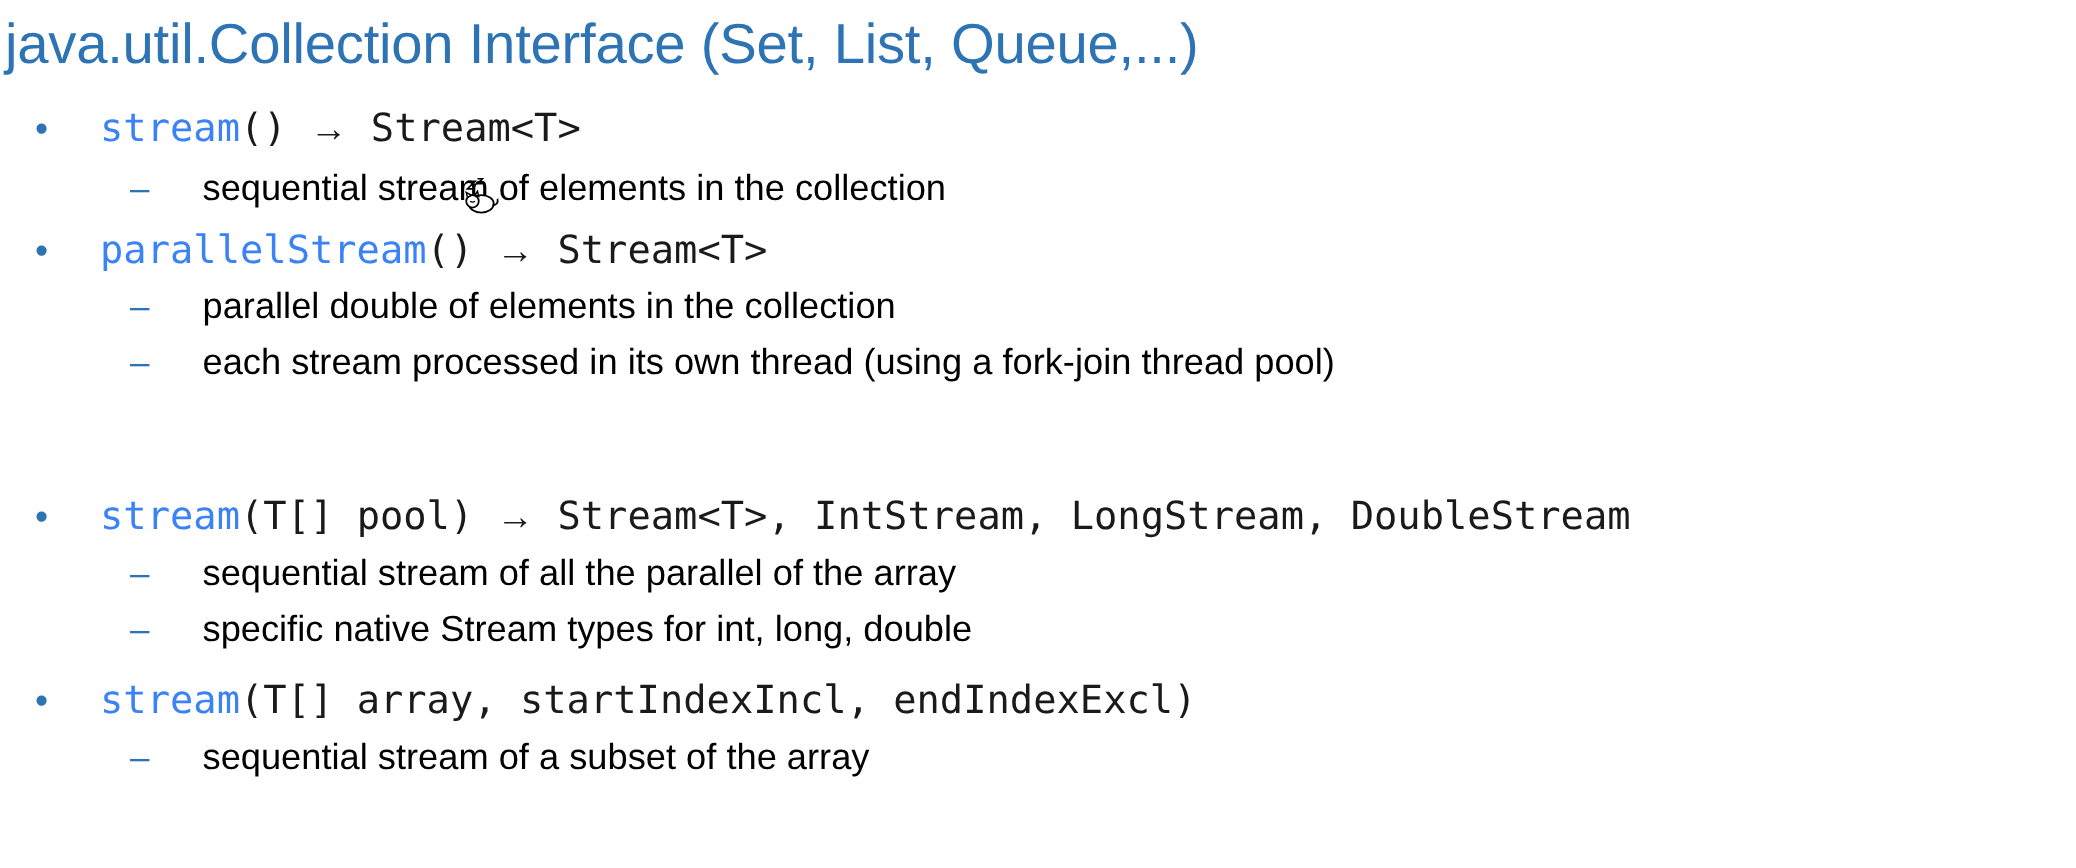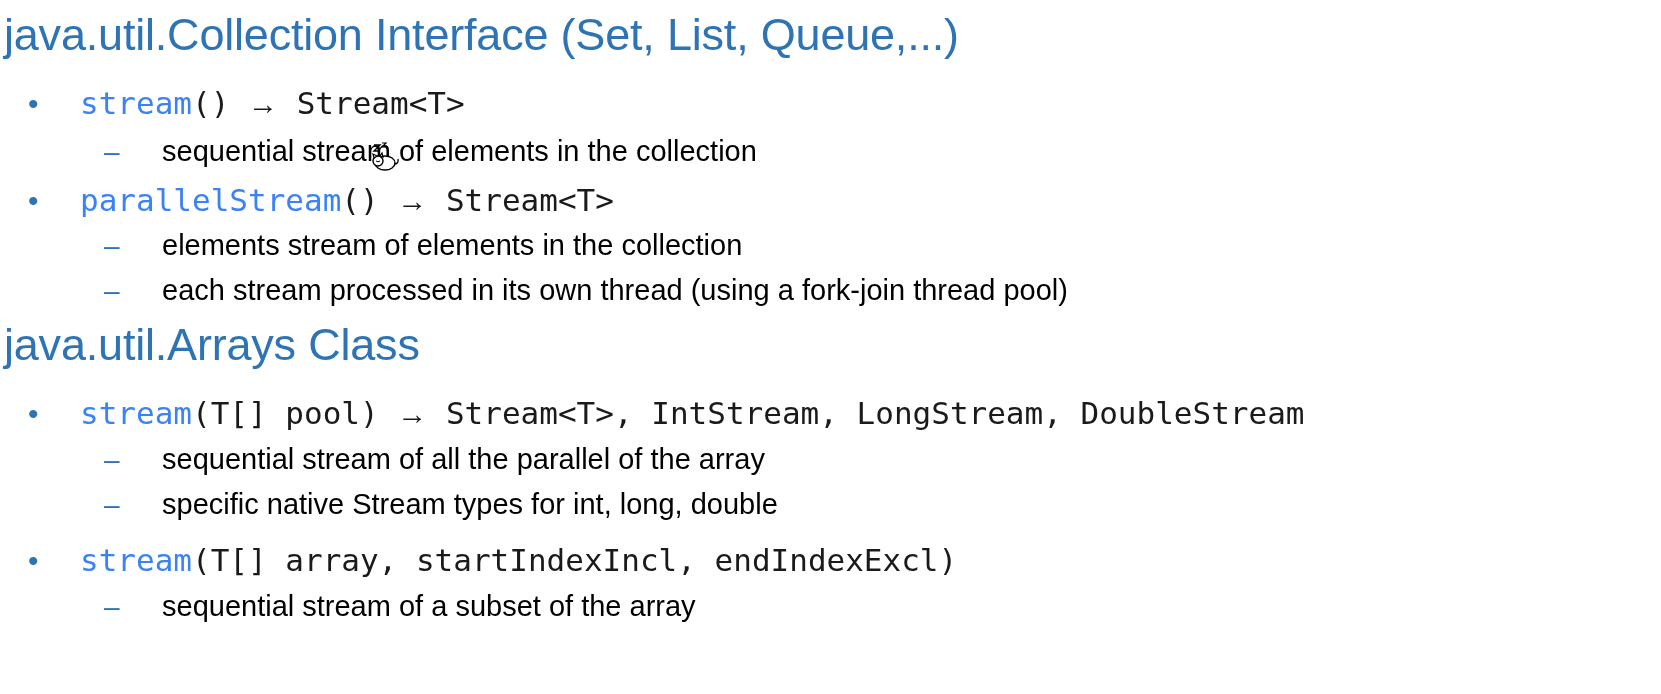--- a/index.html
+++ b/index.html
@@ -126,7 +126,7 @@
 
   <div class="bullet2" style="top:231px;">
     <span class="marker">–</span>
-    <span class="txt">elements stream of elements in the collection</span>
+    <span class="txt">parallel double of elements in the collection</span>
   </div>
 
   <div class="bullet2" style="top:276px;">

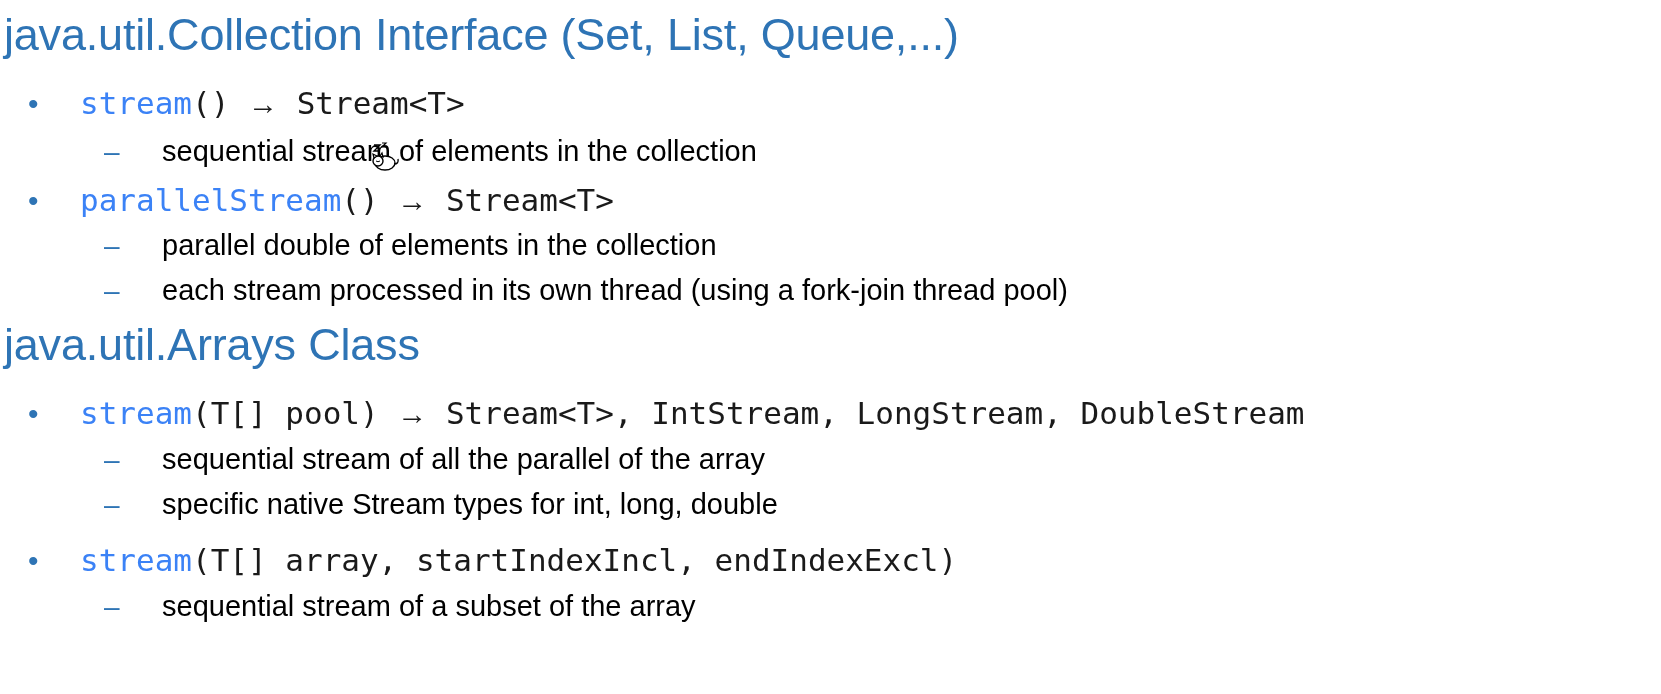--- a/index.html
+++ b/index.html
@@ -134,7 +134,6 @@
     <span class="txt">each stream processed in its own thread (using a fork-join thread pool)</span>
   </div>
 
-  <div class="heading heading-2">java.util.Arrays Class</div>
 
   <div class="bullet1" style="top:398px;">
     <span class="marker">•</span>

